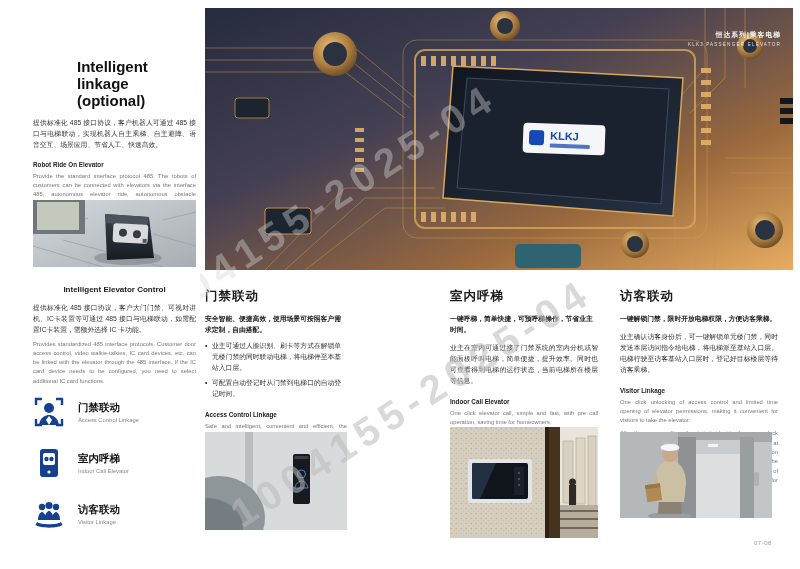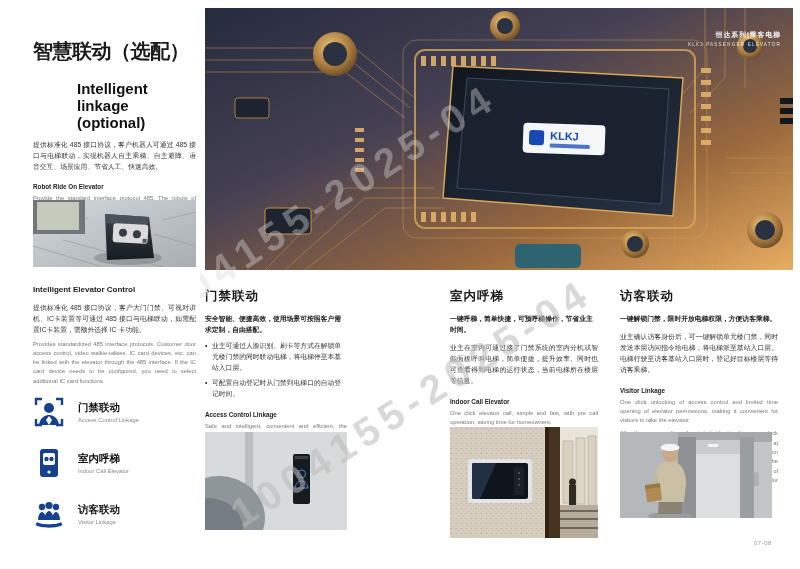--- a/index.html
+++ b/index.html
@@ -63,7 +63,6 @@
 <div class="page">
 
   <div class="left-col">
-    <div class="page-title">智慧联动（选配）</div>
     <div class="page-subtitle">Intelligent linkage (optional)</div>
 
     <div class="cn-body">提供标准化 485 接口协议，客户机器人可通过 485 接口与电梯联动，实现机器人自主乘梯、自主避障、语音交互、场景应用、节省人工、快速高效。</div>

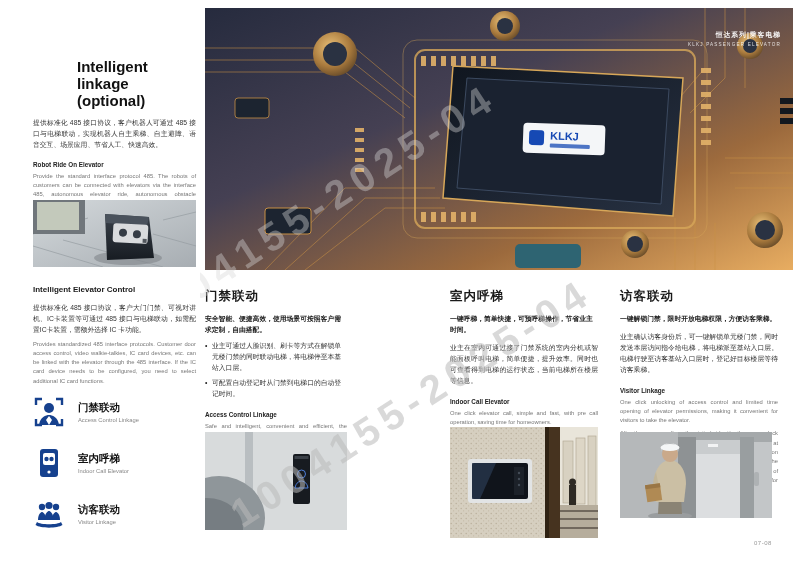--- a/index.html
+++ b/index.html
@@ -18,7 +18,7 @@
   .robot-photo{position:absolute;left:33px;top:200px;width:163px;height:67px;}
   .control-block{position:absolute;left:33px;top:280px;width:163px;}
   .sec-head-lg{font-size:15px;font-weight:bold;letter-spacing:1px;}
-  .sec-sub-en{font-size:8px;font-weight:bold;margin-top:5px;}
+  .sec-sub-en{font-size:8px;font-weight:bold;margin-top:5px;text-align:center;}
   .features{position:absolute;left:33px;top:396px;width:163px;}
   .feature-item{display:flex;align-items:center;margin-bottom:19px;}
   .feature-icon{width:32px;height:32px;flex:0 0 32px;}

